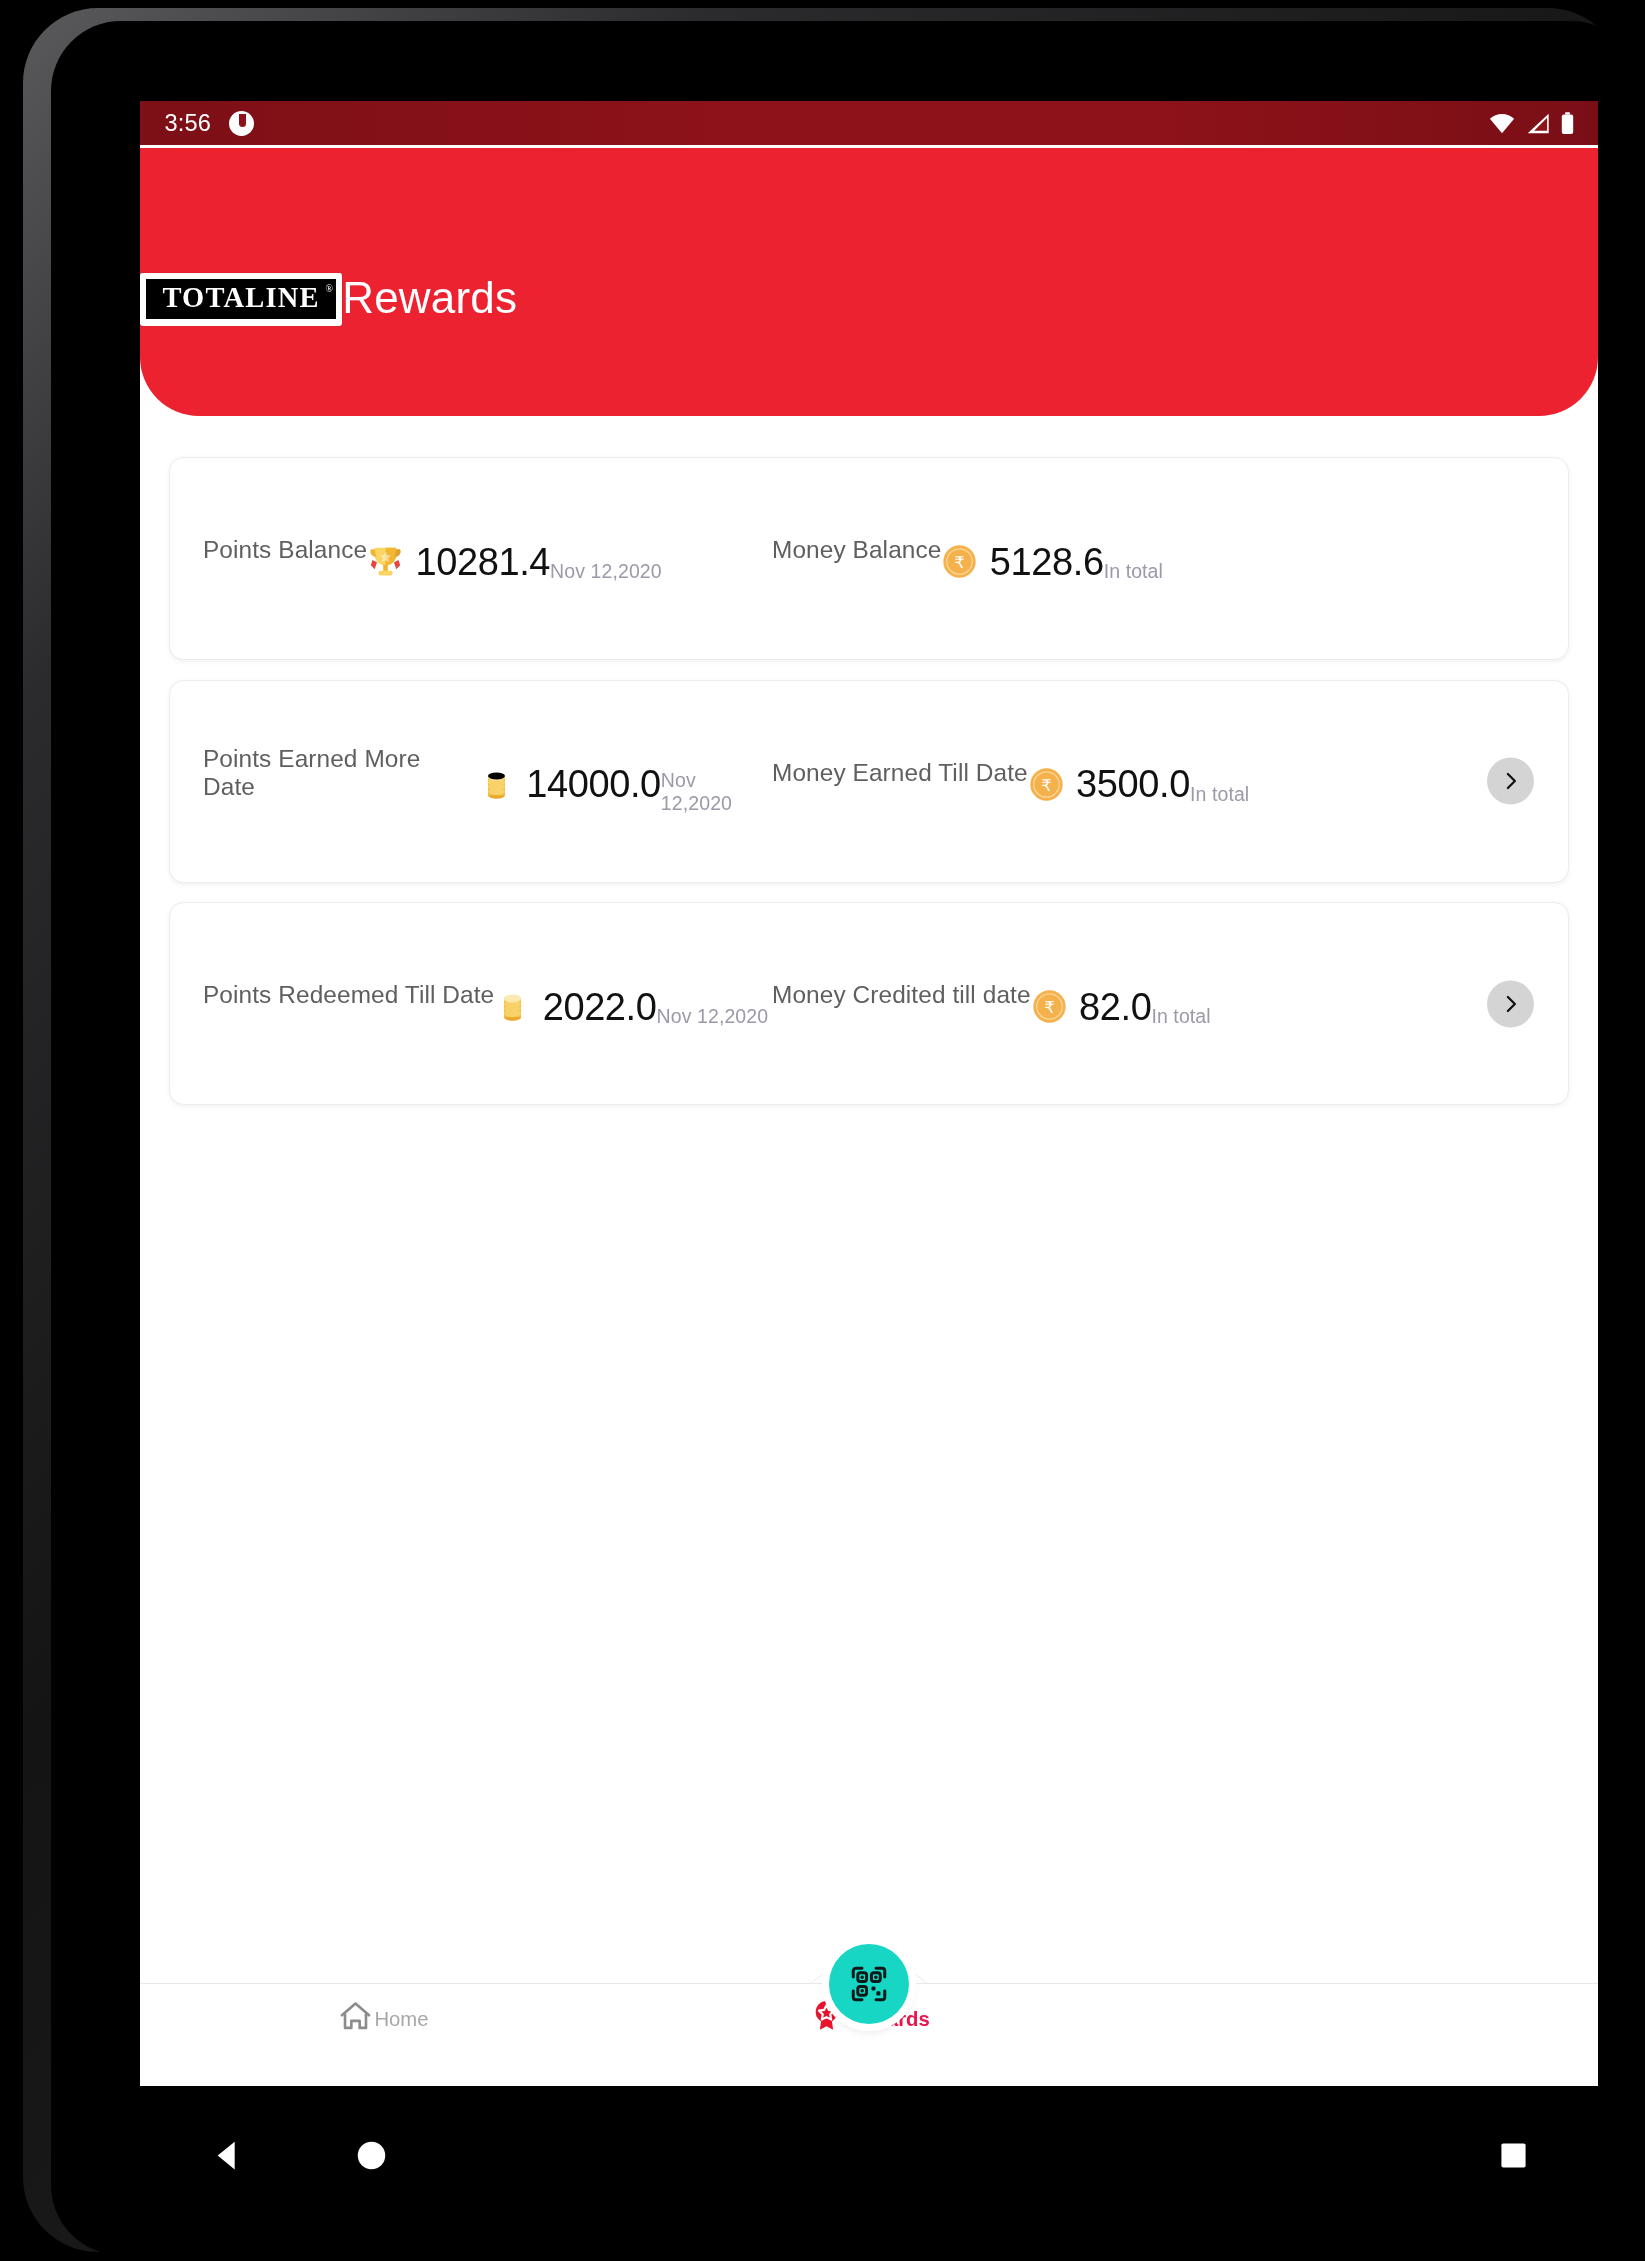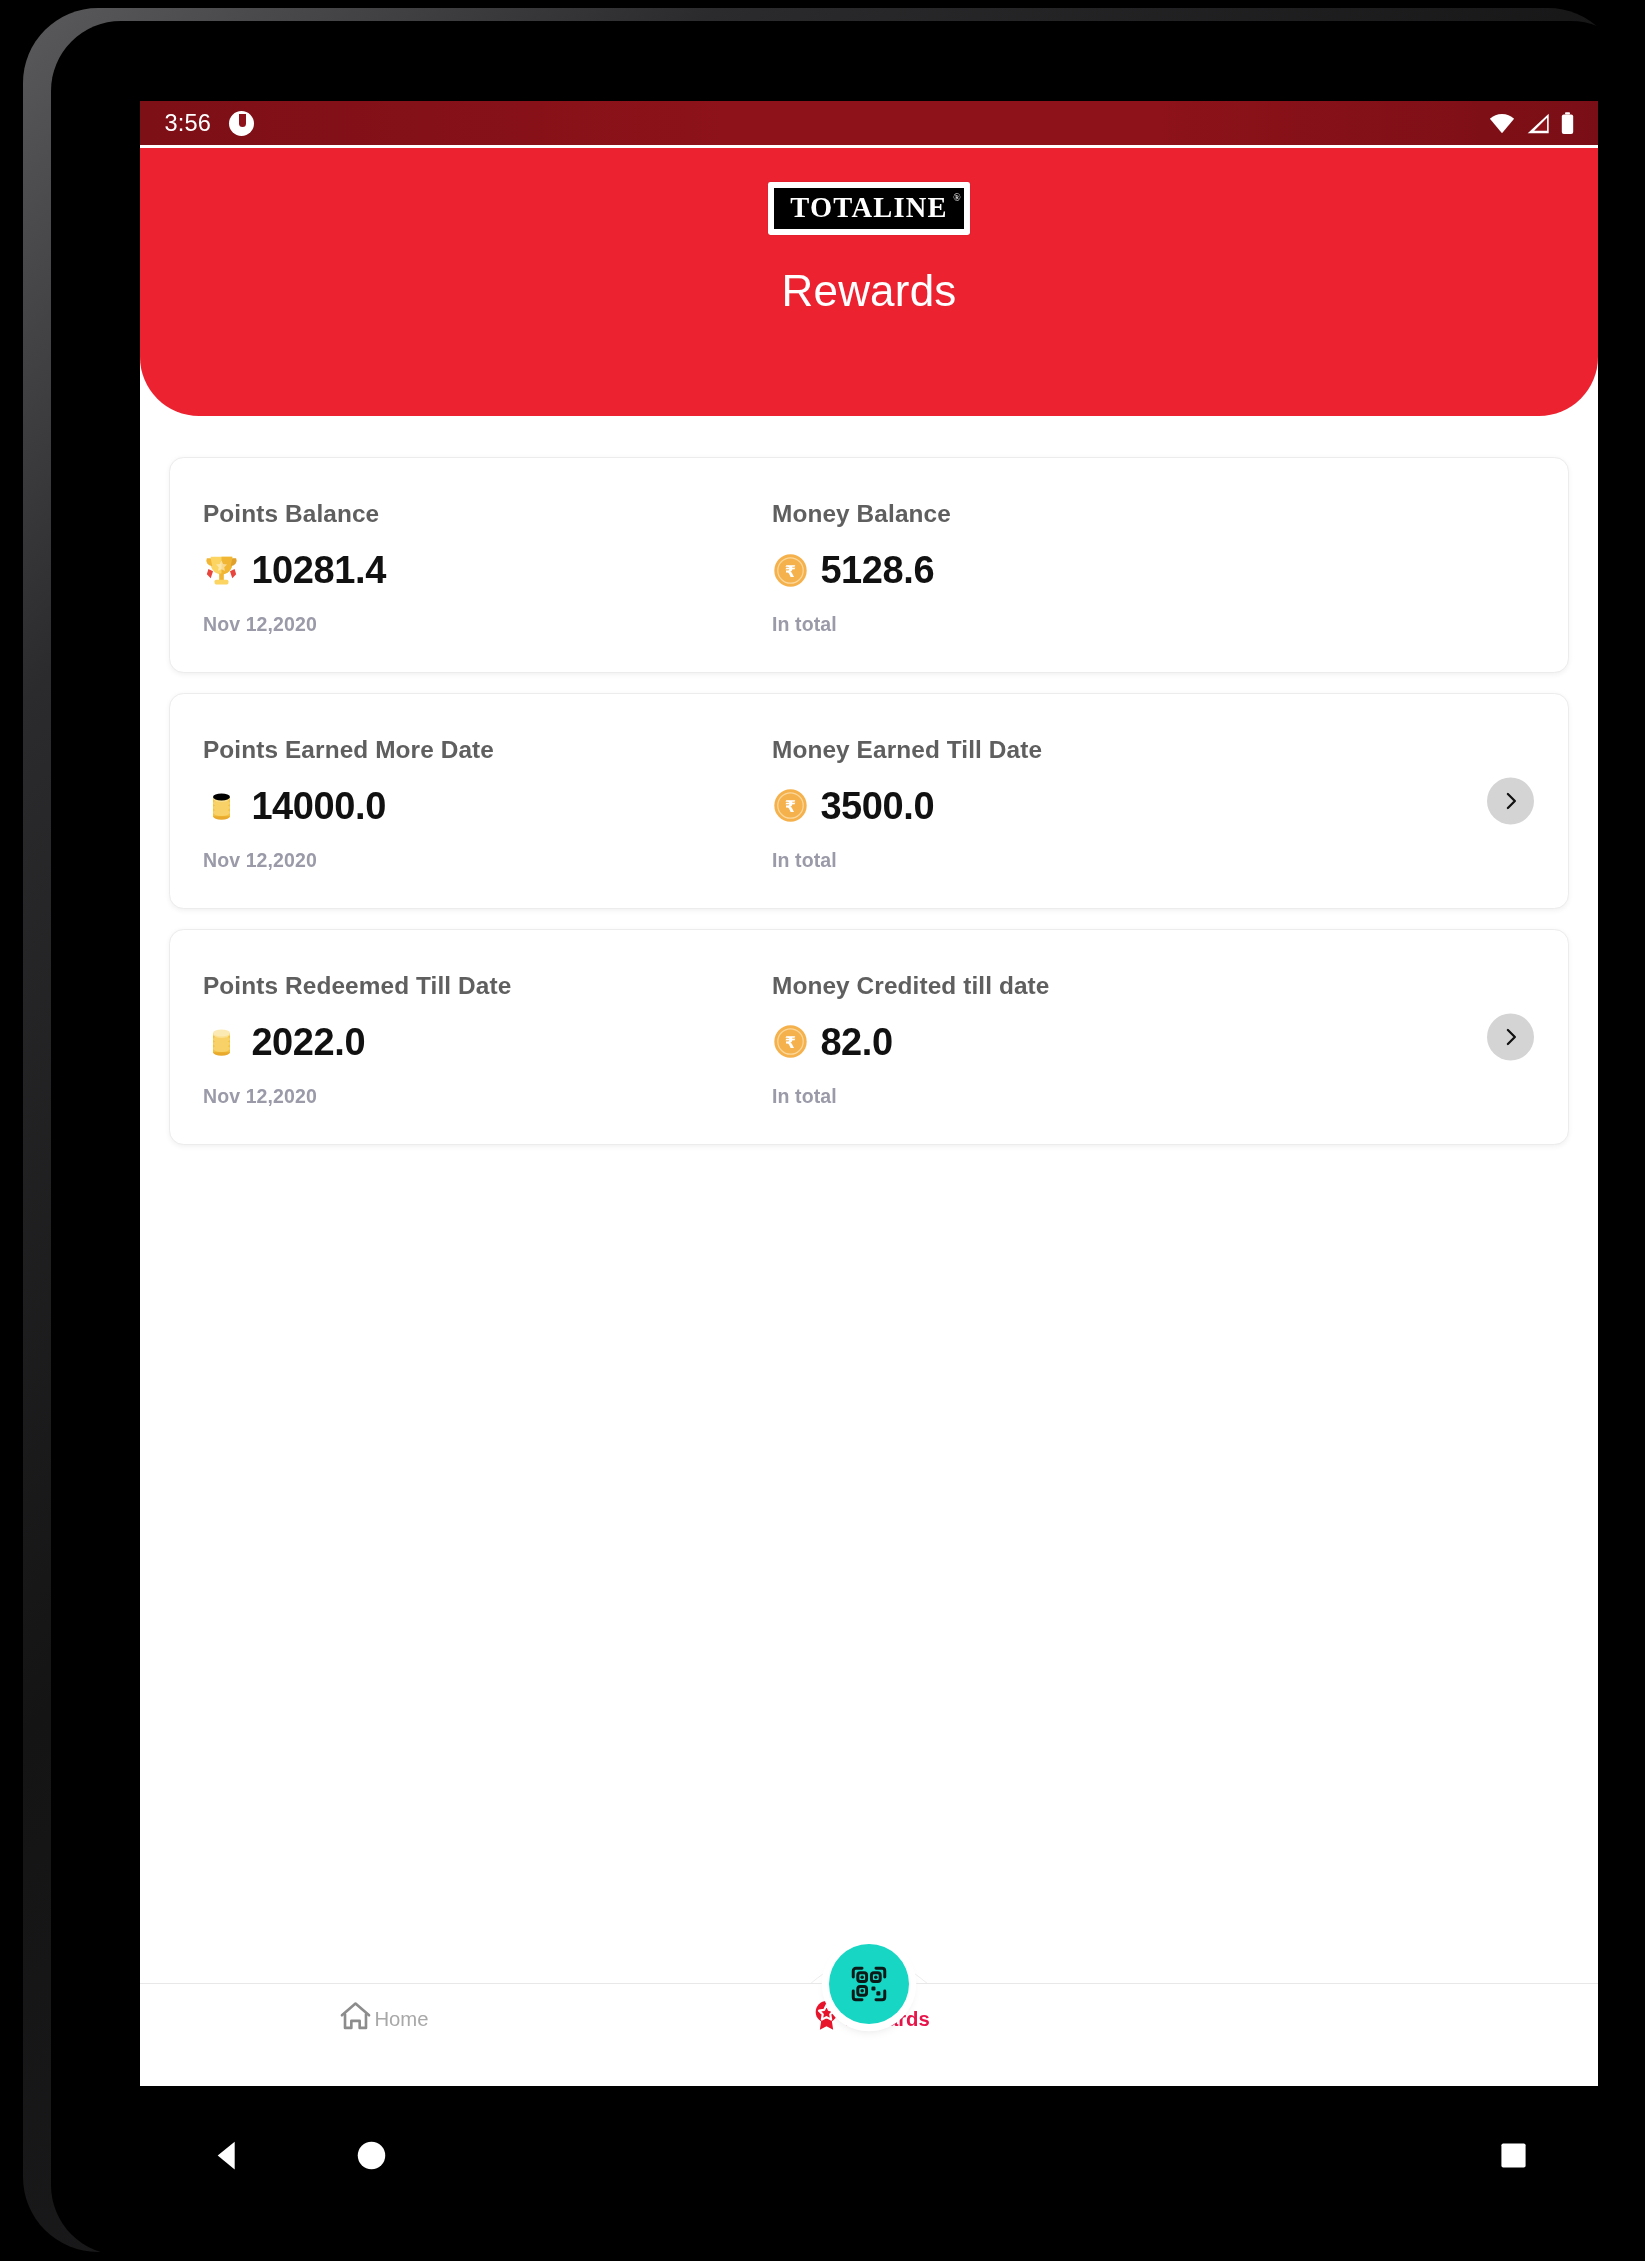--- a/index.html
+++ b/index.html
@@ -71,7 +71,7 @@
     background: #ec2230;
     border-bottom-left-radius: 59px;
     border-bottom-right-radius: 59px;
-    display: flex; flex-direction: column; align-items: center;
+    display: flex; flex-direction: row; align-items: center;
   }
   #brand-logo {
     margin-top: 34px;

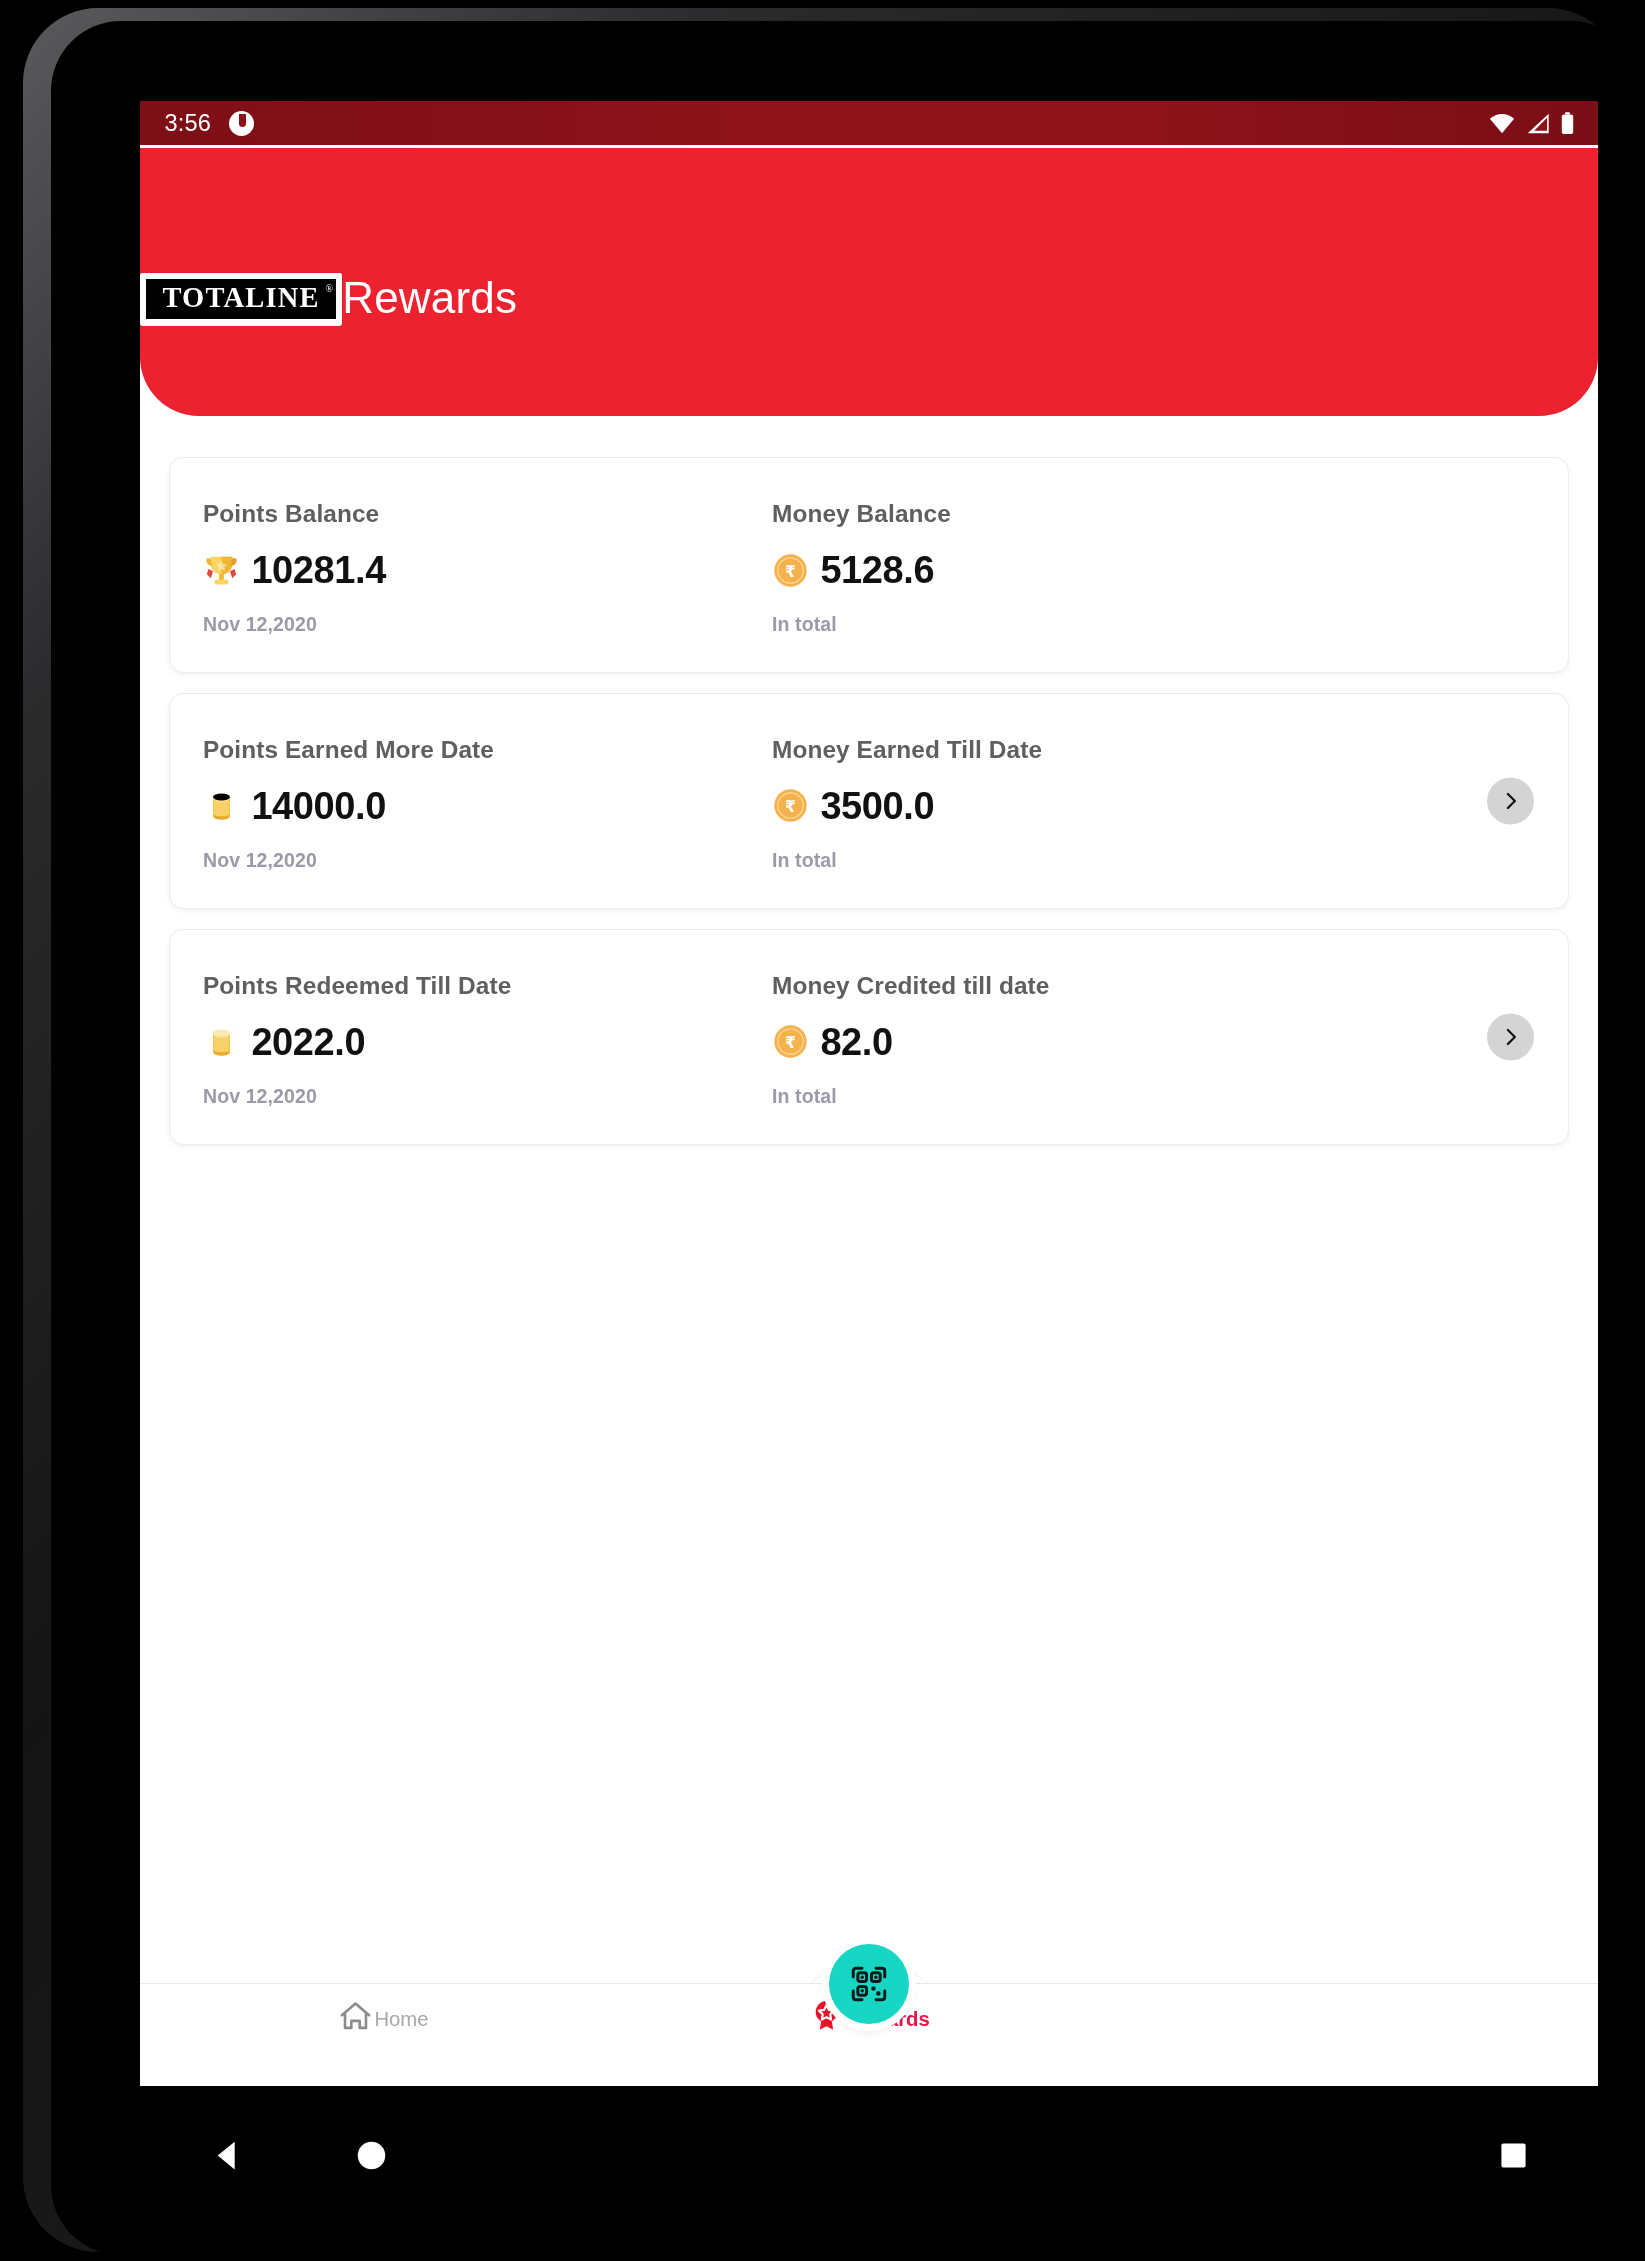--- a/index.html
+++ b/index.html
@@ -128,7 +128,7 @@
   }
   .card-col {
     flex: 0 0 569px;
-    display: flex; flex-direction: column; font-weight: bold;
+    display: flex; flex-direction: row;
   }
   .card-col.right { flex: 1 1 auto; }
   .stat-label {

